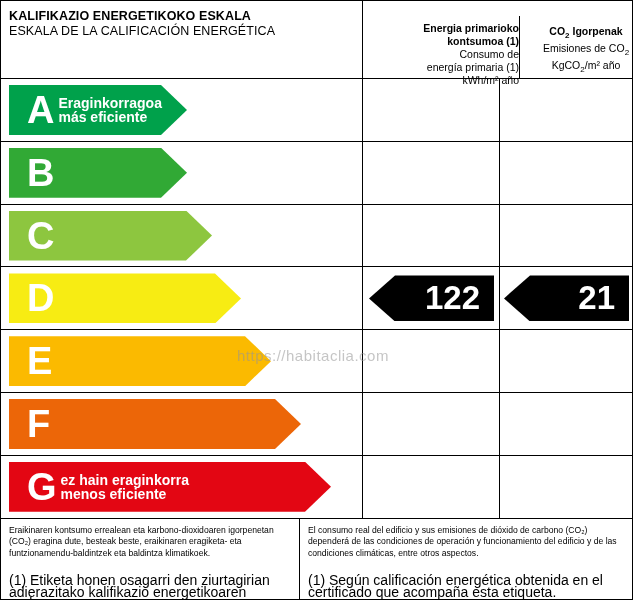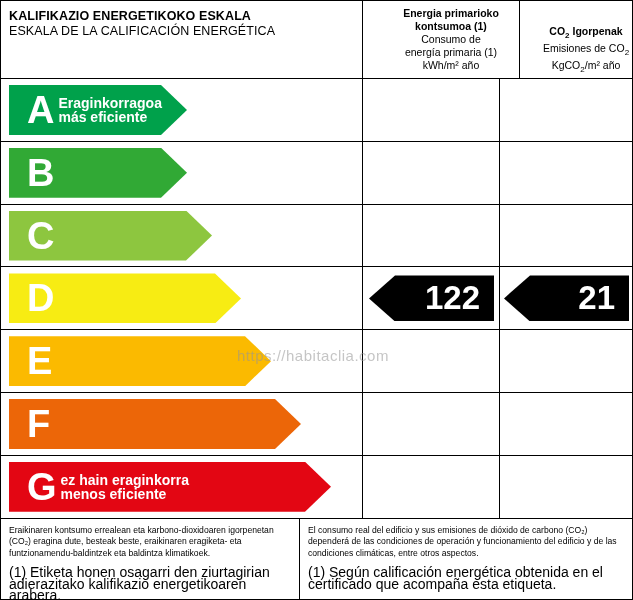--- a/index.html
+++ b/index.html
@@ -46,8 +46,9 @@
   .hdr-mid {
     width: 137px;
     border-right: 1px solid #000;
-    text-align: center;
+    text-align: right;
     padding-top: 6px;
+    margin-top: 15px;
   }
   .hdr-right {
     flex: 1;

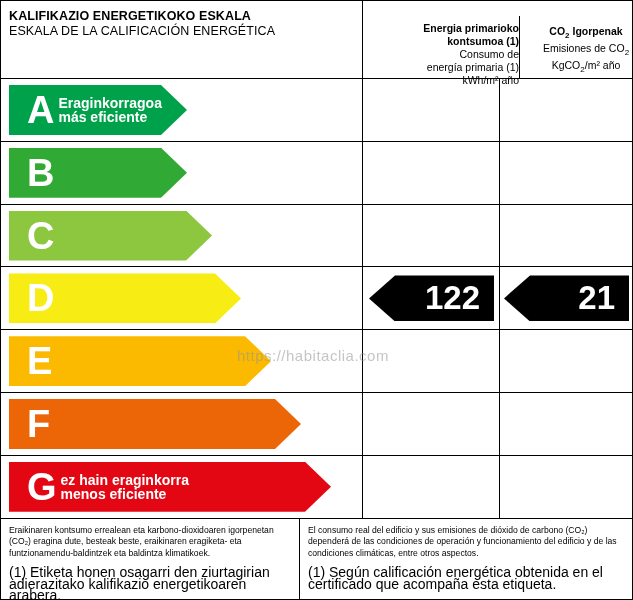--- a/index.html
+++ b/index.html
@@ -165,7 +165,7 @@
   .foot-p {
     font-size: 8.6px;
     line-height: 11.4px;
-    margin: 0 0 8px 0;
+    margin: 0 0 16px 0;
   }
   .foot-note {
     font-size: 14px;

